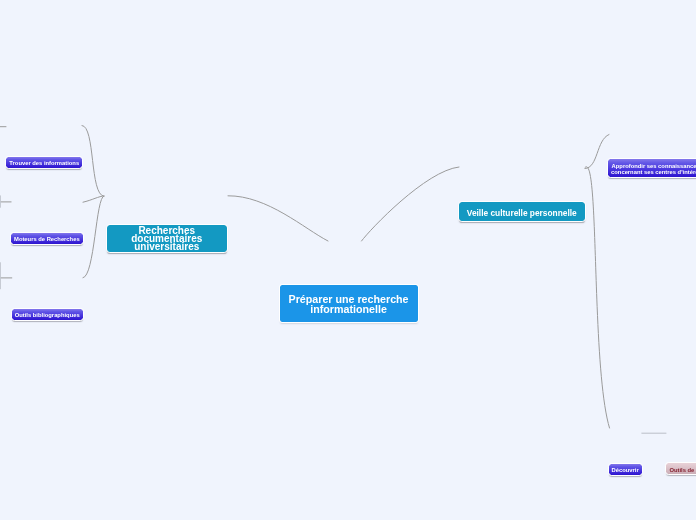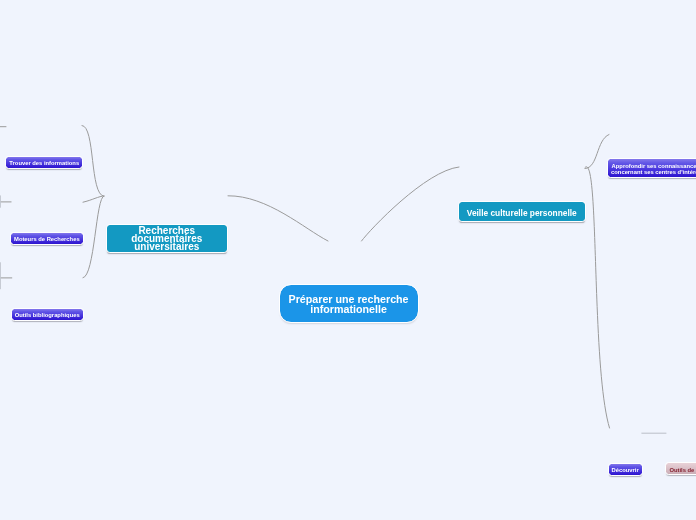--- a/index.html
+++ b/index.html
@@ -10,7 +10,7 @@
   .node{position:absolute;box-sizing:border-box;display:flex;align-items:center;
         justify-content:center;text-align:center;color:#fff;font-weight:bold;
         white-space:nowrap;margin-top:43px;}
-  .central{background:#1b95e8;border-radius:11px;font-size:10.7px;line-height:10.7px;padding-top:1.6px;
+  .central{background:#1b95e8;border-radius:2px;font-size:10.7px;line-height:10.7px;padding-top:1.6px;
            box-shadow:0 1.2px 1.6px rgba(100,100,115,.22);outline:1.6px solid #fff;white-space:normal;}
   .teal{background:#1399c2;border-radius:2.8px;font-size:10px;line-height:8.1px;
         box-shadow:0 1.4px 1.2px rgba(90,90,100,.5);outline:1.2px solid #fff;white-space:normal;}

